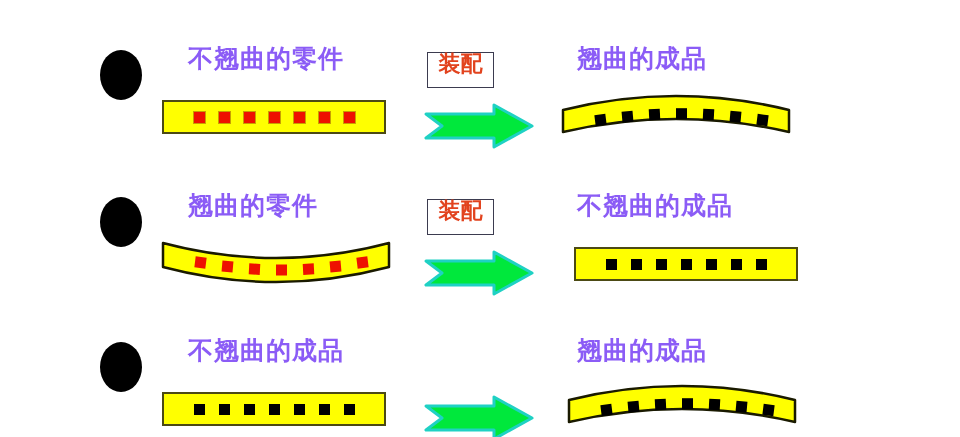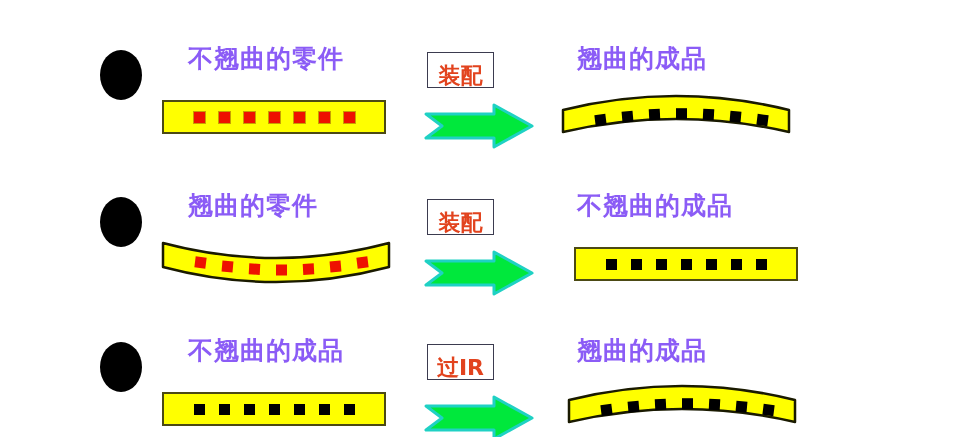--- a/index.html
+++ b/index.html
@@ -46,7 +46,7 @@
     width:67px;height:36px;
     border:1.6px solid #3b3b4f;
     background:#ffffff;
-    display:flex;align-items:flex-end;justify-content:center;
+    display:flex;align-items:flex-start;justify-content:center;
     box-sizing:border-box;
   }
   .proc-box span{

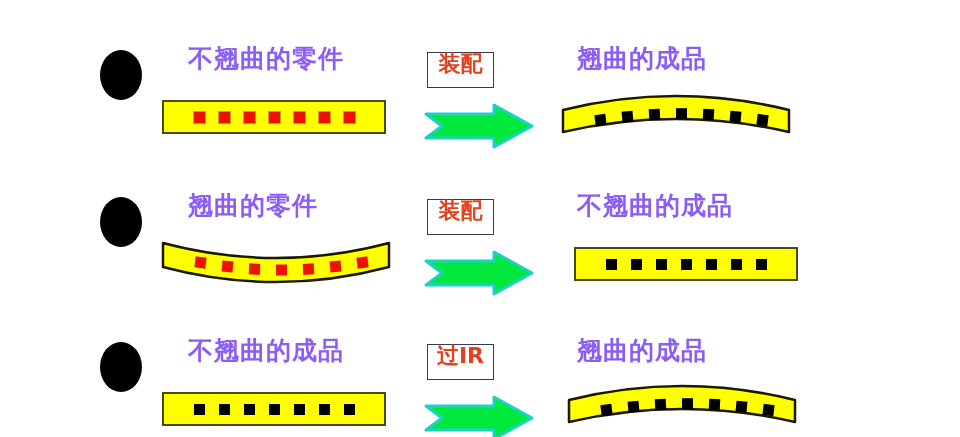--- a/index.html
+++ b/index.html
@@ -207,9 +207,6 @@
       </div>
     </div>
 
-    <div class="proc-box">
-      <span>过IR</span>
-    </div>
 
     <div class="arrow">
       <svg width="110" height="44" viewBox="0 0 110 44">

